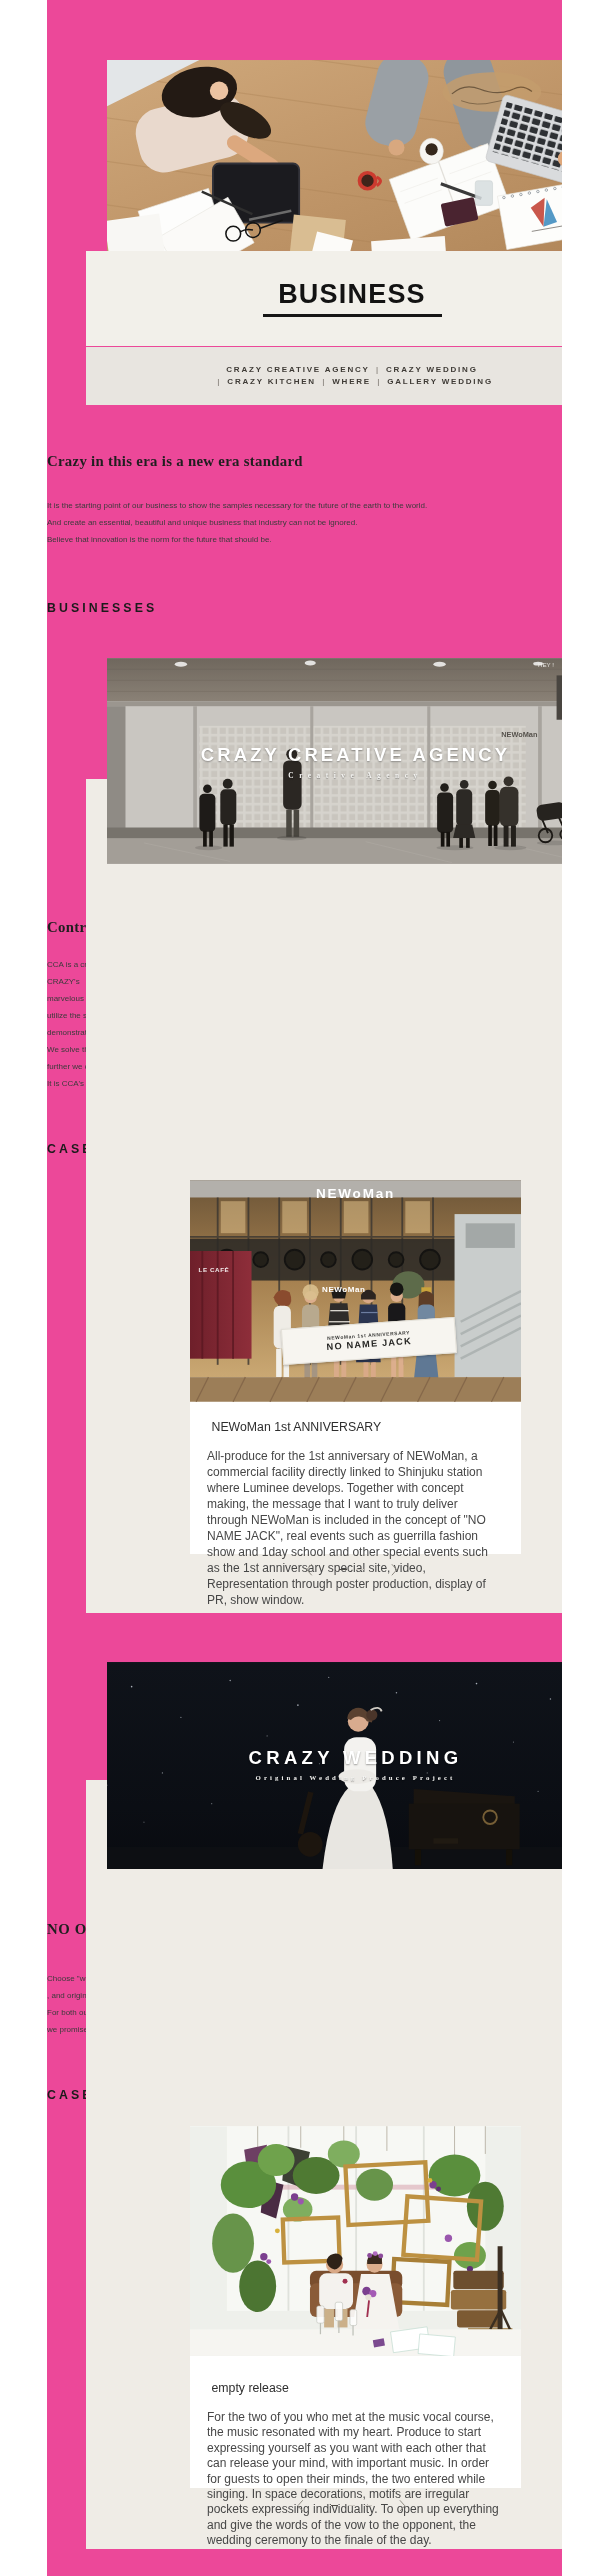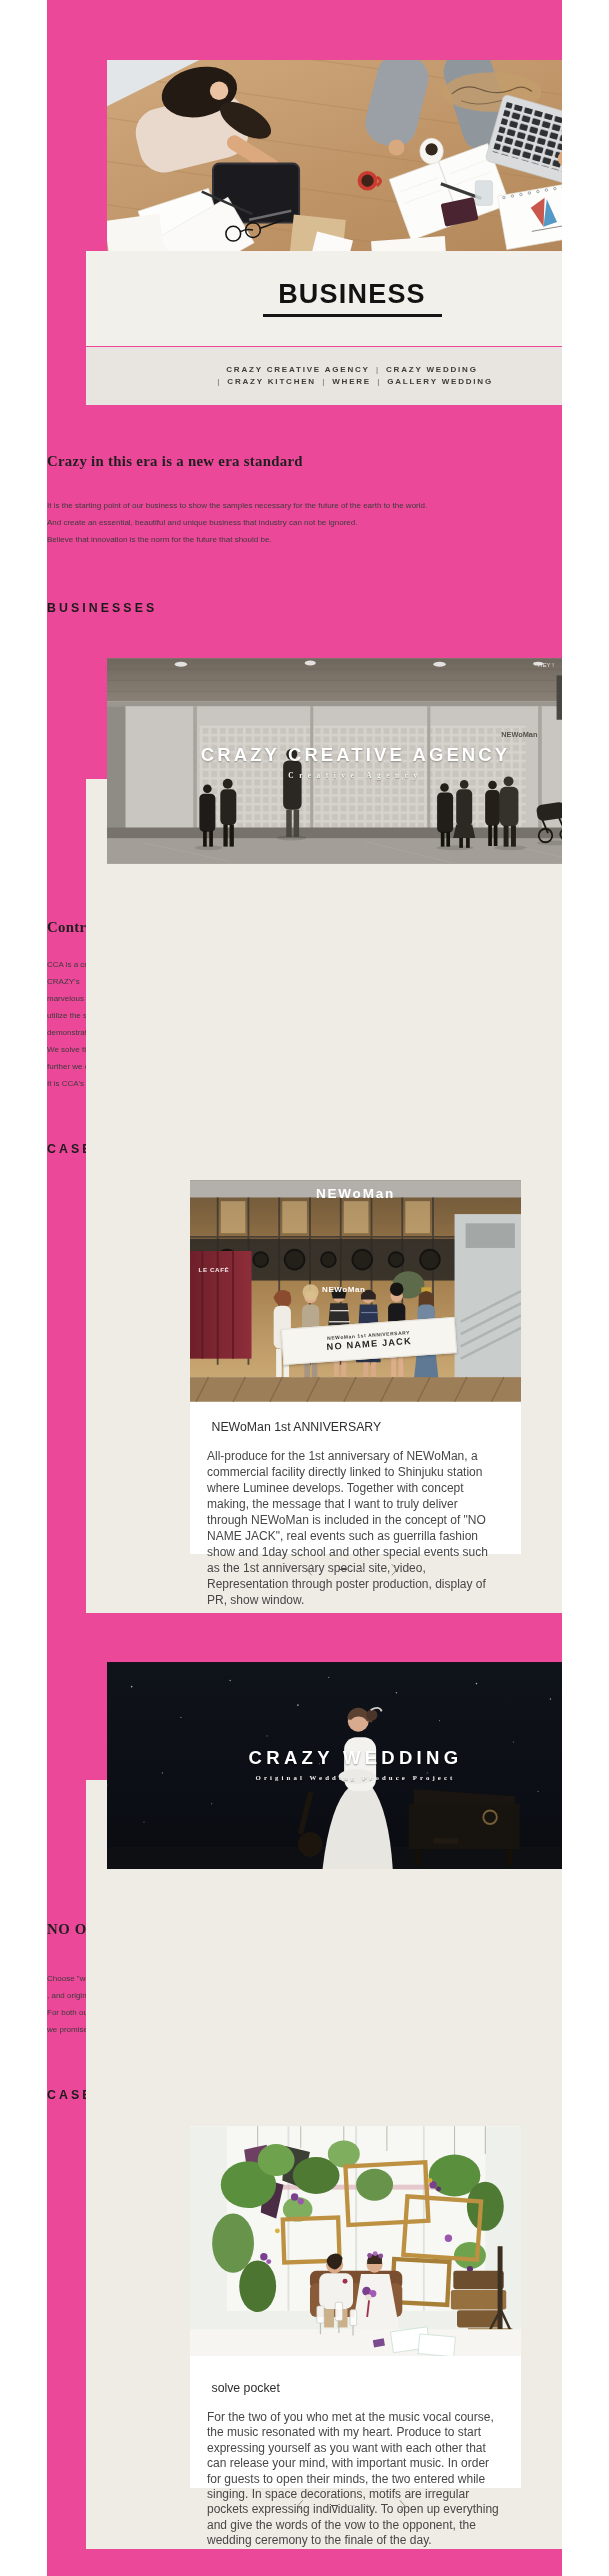--- a/index.html
+++ b/index.html
@@ -634,7 +634,7 @@
         </g>
       </svg>
     </div>
-    <div class="card-title" style="top:255px;">solve pocket</div>
+    <div class="card-title" style="top:255px;">empty release</div>
     <p class="card-body" style="top:284px;margin:0;line-height:15.4px;">For the two of you who met at the music vocal course, the music resonated with my heart. Produce to start expressing yourself as you want with each other that can release your mind, with important music. In order for guests to open their minds, the two entered while singing. In space decorations, motifs are irregular pockets expressing individuality. To open up everything and give the words of the vow to the opponent, the wedding ceremony to the finale of the day.</p>
   </div>
 

